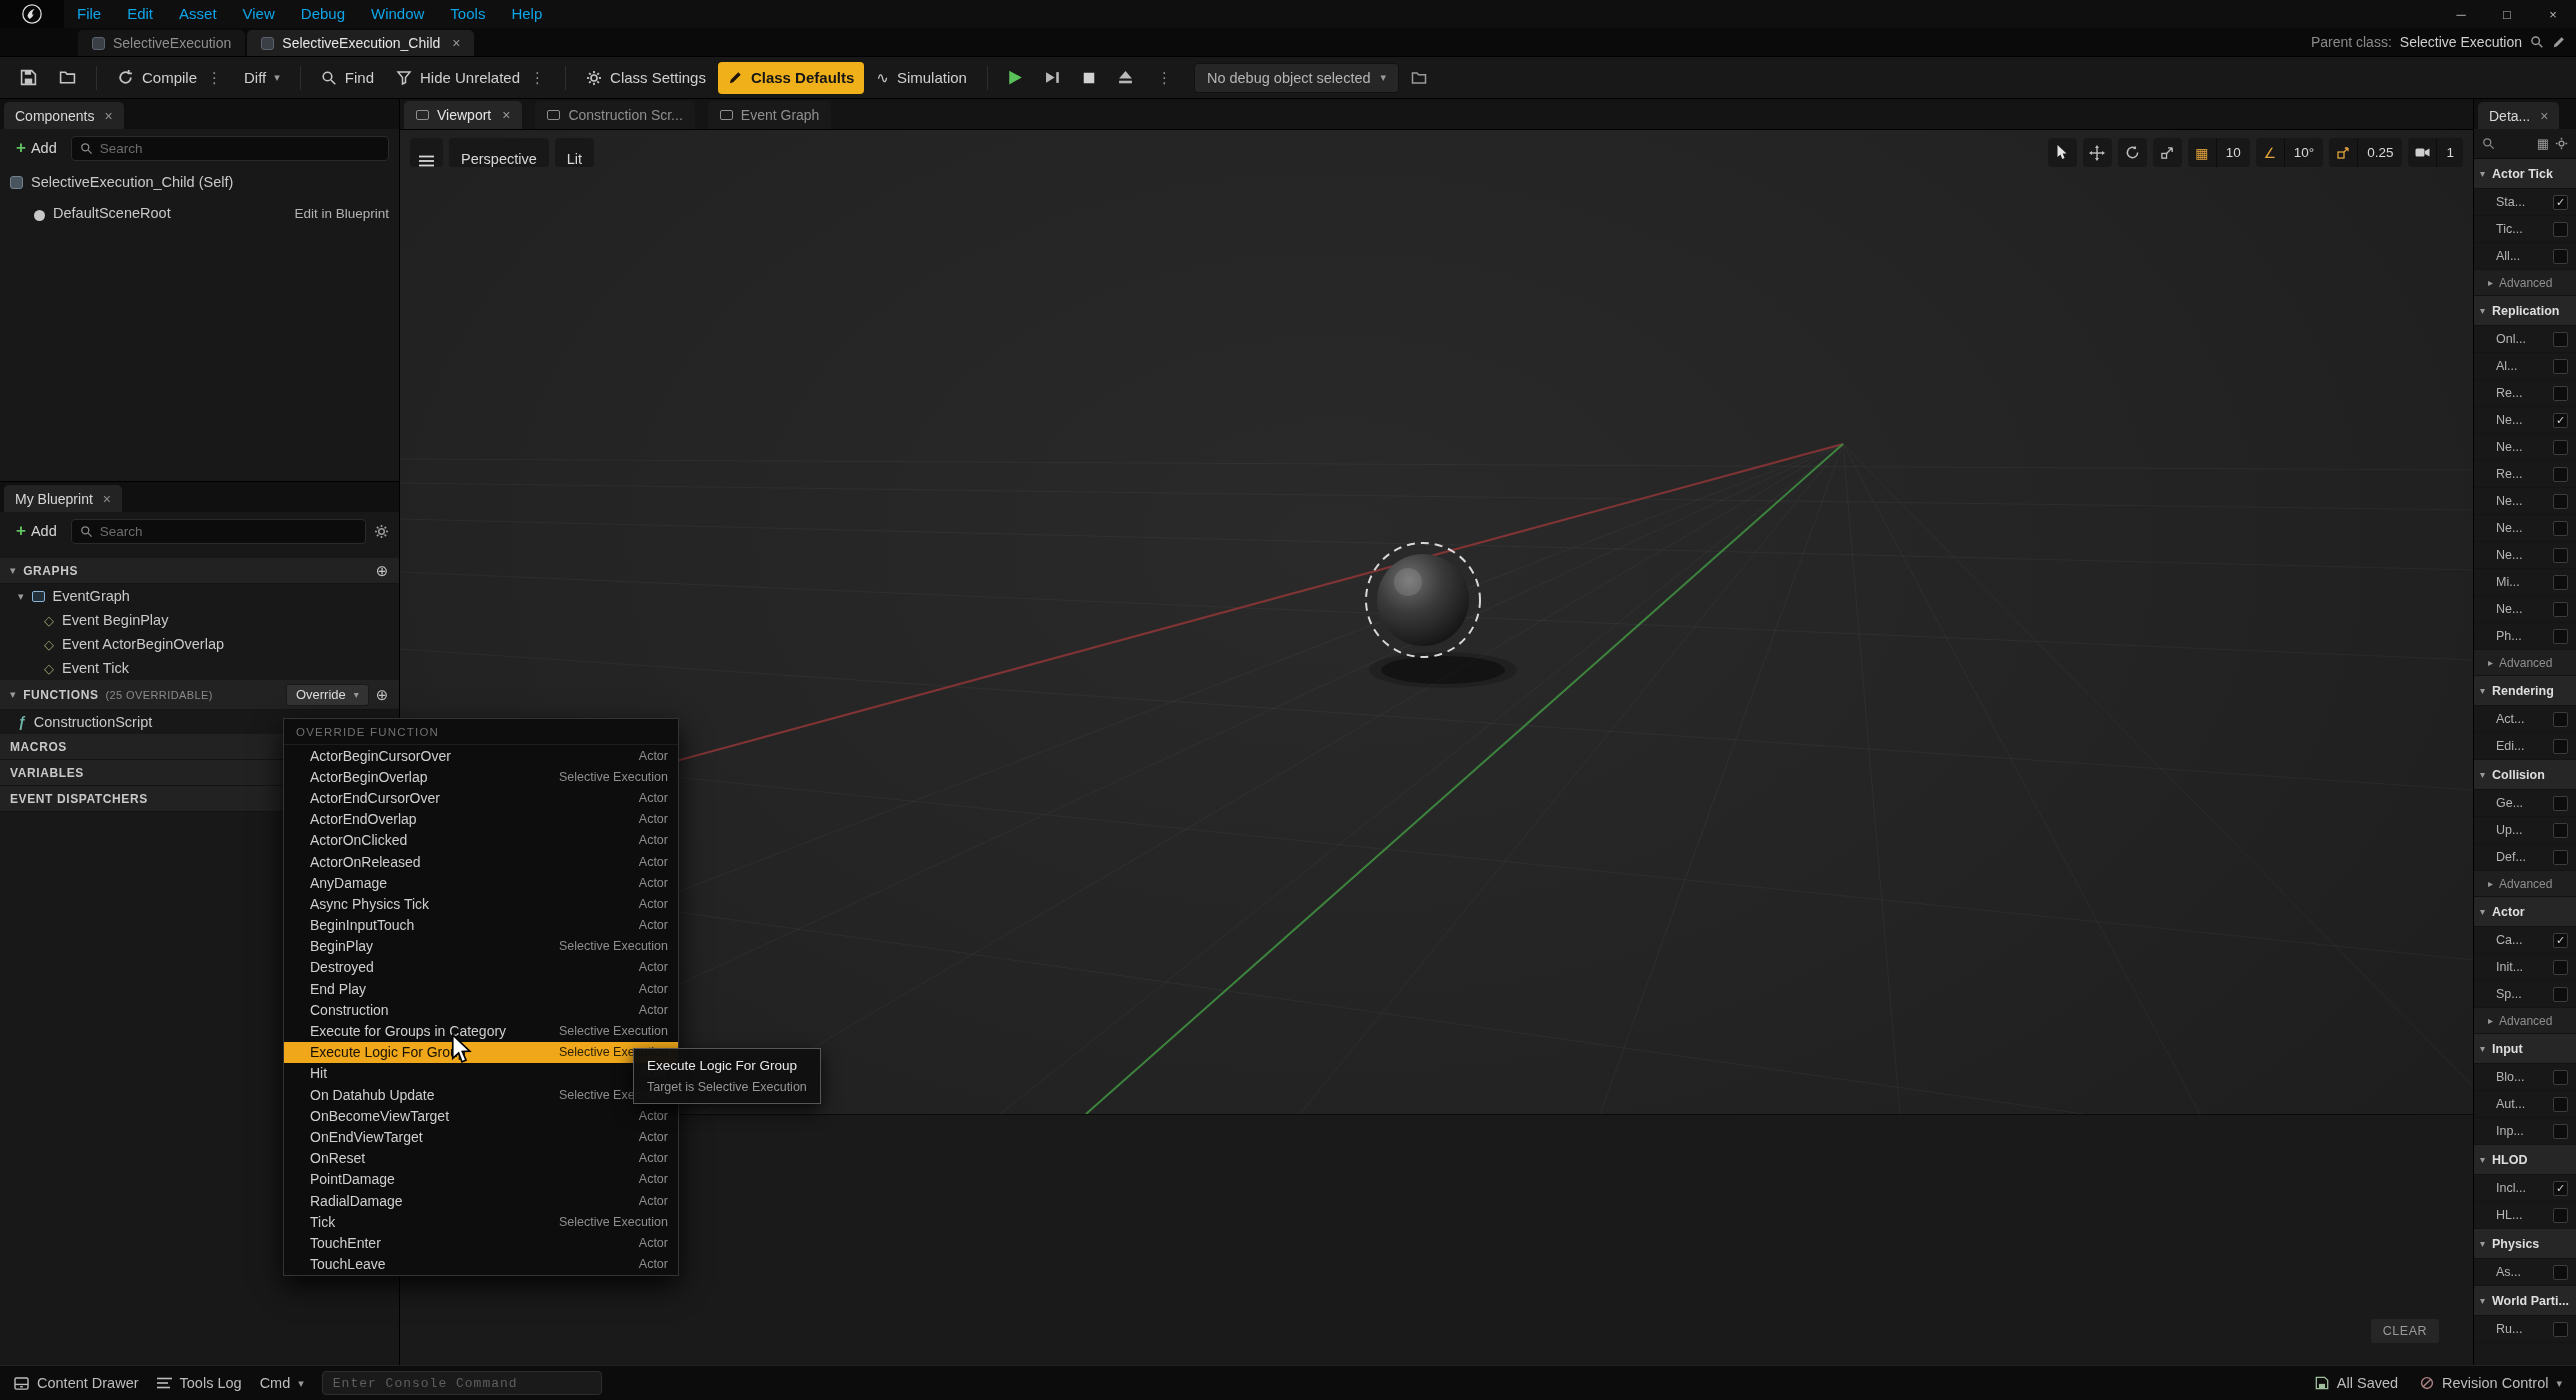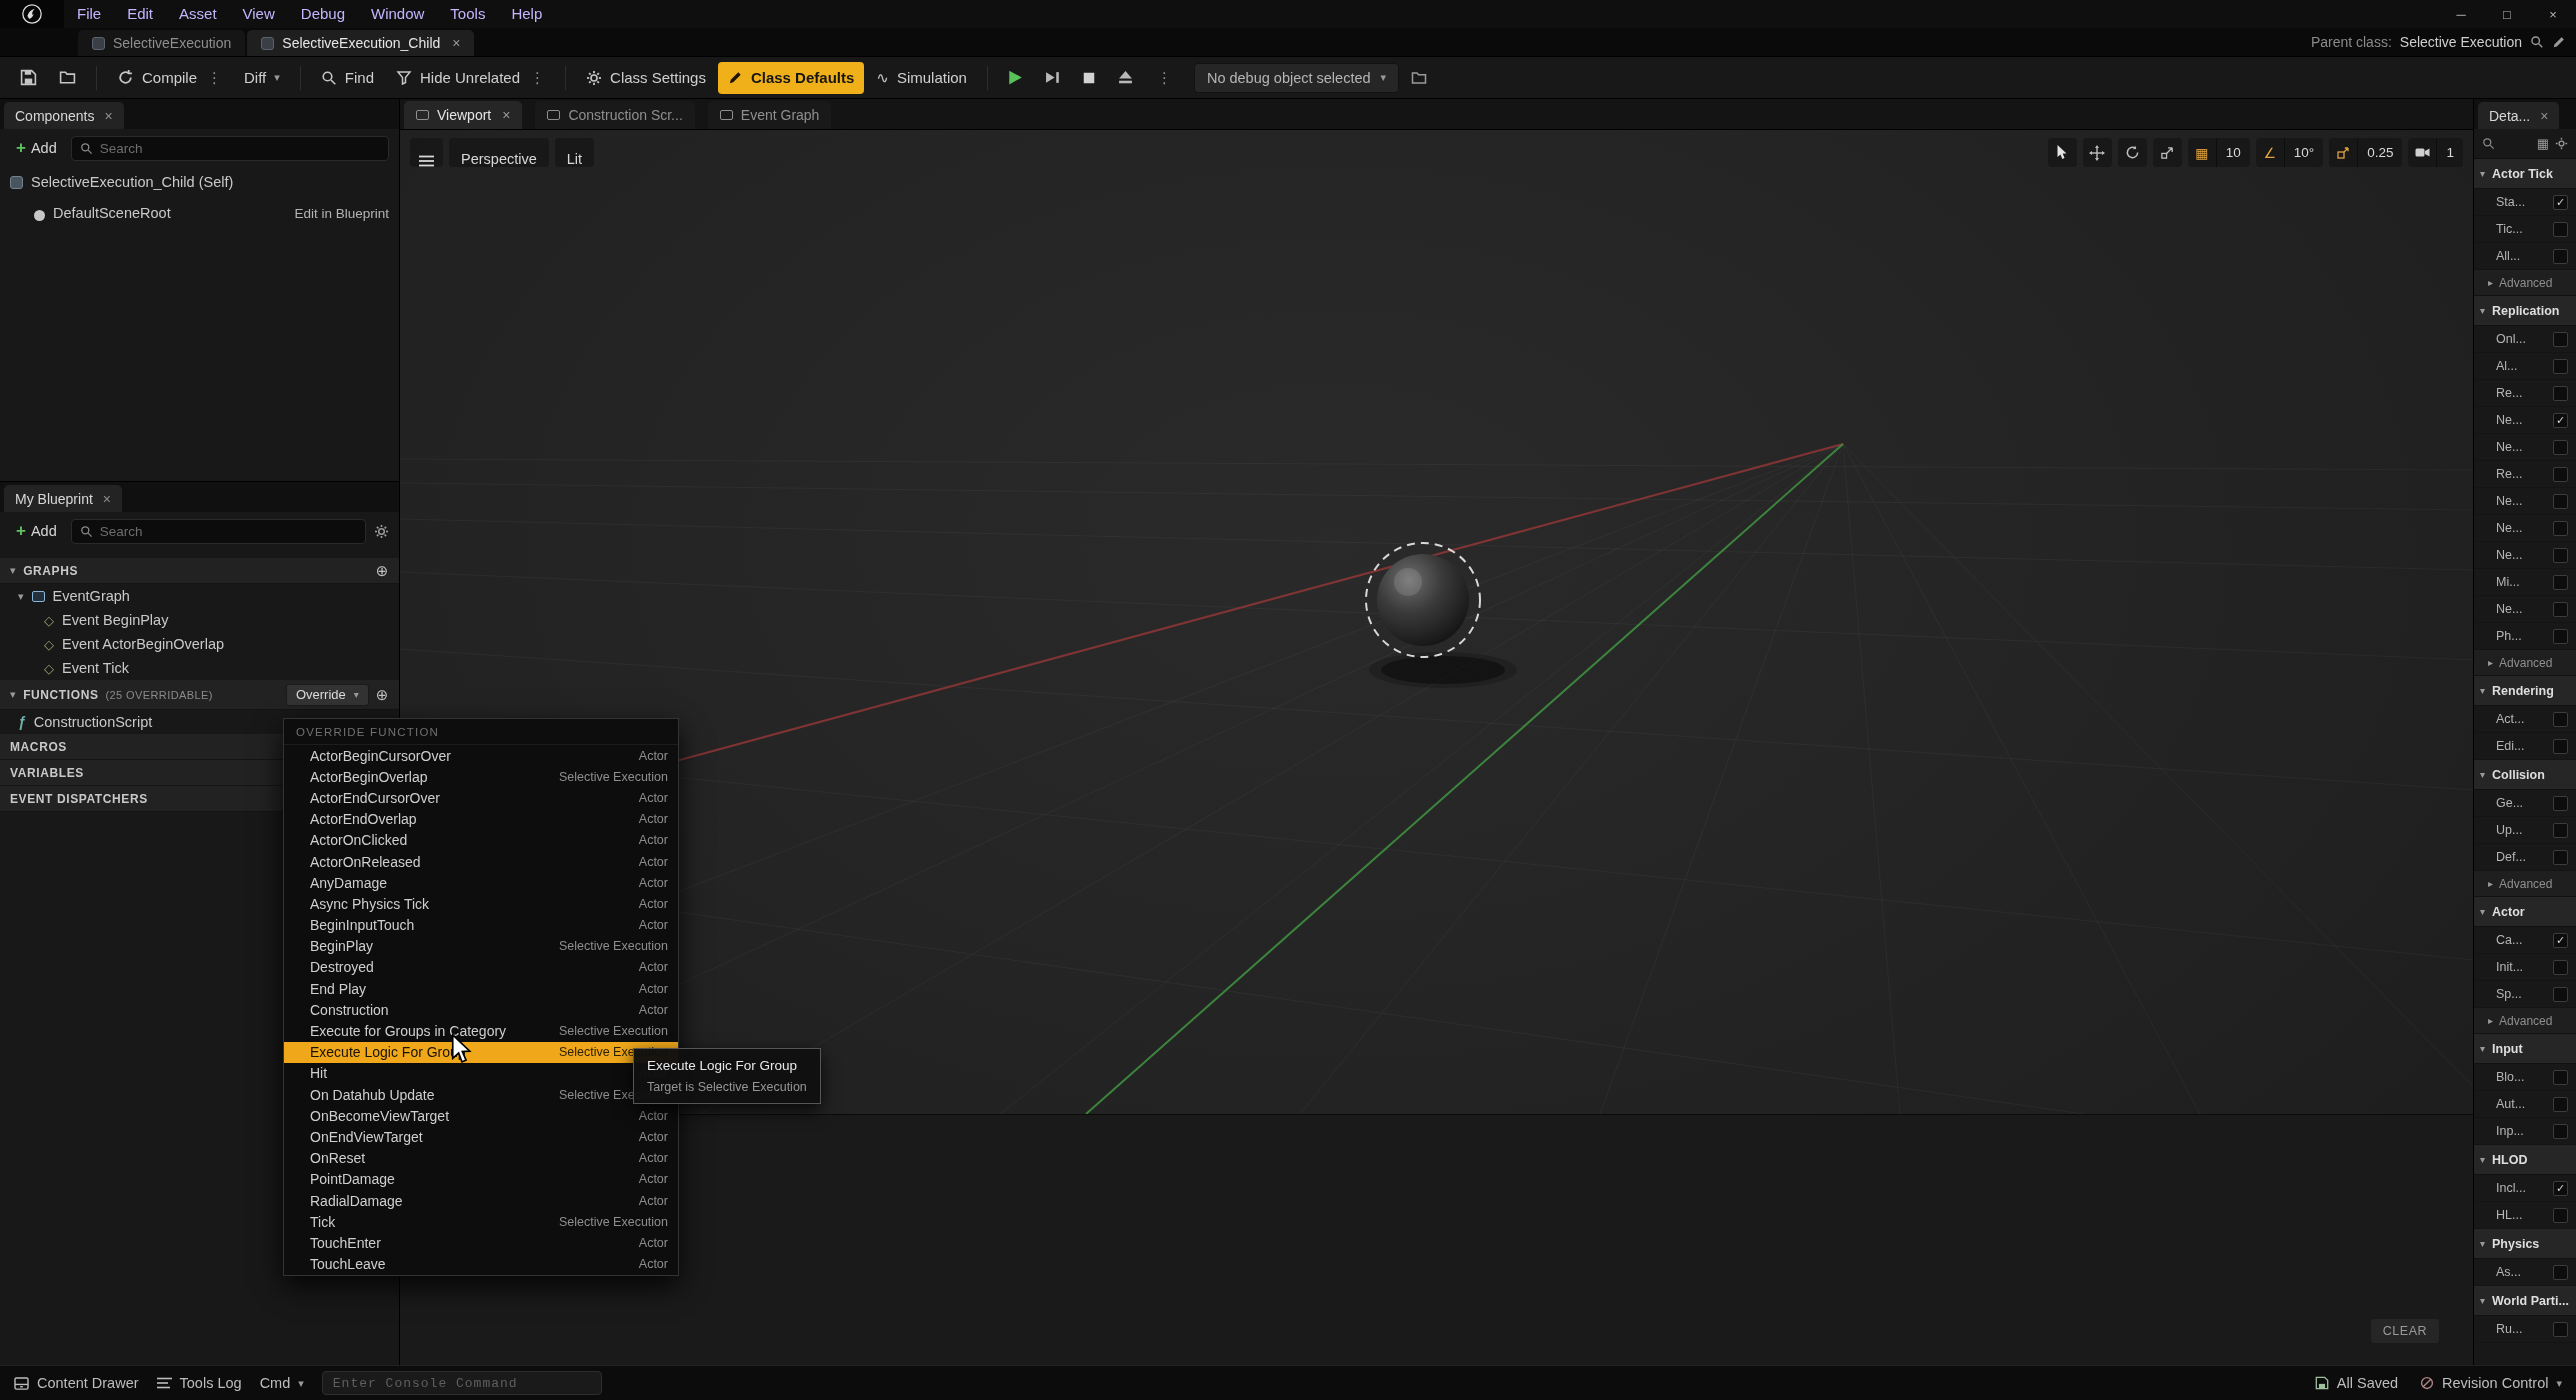--- a/index.html
+++ b/index.html
@@ -12,7 +12,7 @@
   .menubar { height:28px; background:#0f0f0f; display:flex; align-items:center; flex:0 0 auto; }
   .mb-logo { width:64px; height:28px; display:flex; align-items:center; justify-content:center; background:#060606; }
   .mb-items { display:flex; height:100%; align-items:center; }
-  .menu-item { padding:0 13px; font-size:15px; color:#c4b5fd; line-height:28px; cursor:default; }
+  .menu-item { padding:0 13px; font-size:15px; color:#0ea5e9; line-height:28px; cursor:default; }
   .mb-right { margin-left:auto; display:flex; height:100%; }
   .win-btn { width:46px; height:100%; display:flex; align-items:center; justify-content:center; color:#b4b4b4; font-size:13px; }
 

